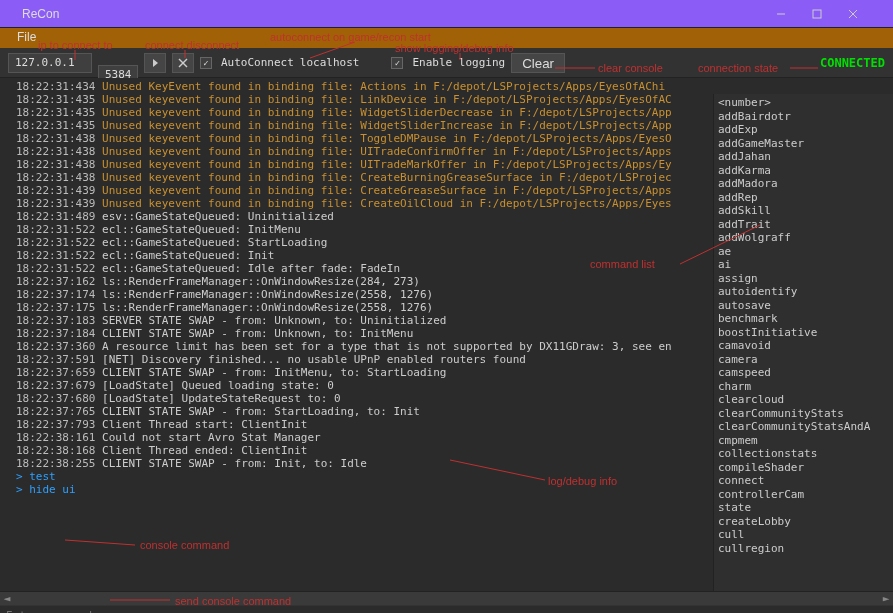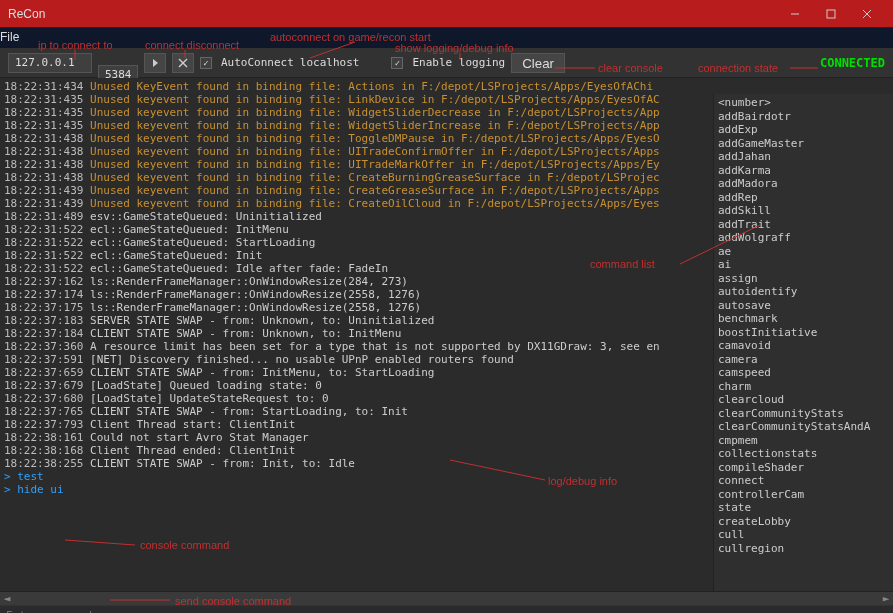--- a/index.html
+++ b/index.html
@@ -4,7 +4,7 @@
 <style>
 * { margin:0; padding:0; box-sizing:border-box; }
 body { width:893px; height:613px; background:#2b2b2b; font-family:Consolas,monospace; font-size:11px; color:#ccc; overflow:hidden; position:relative; }
-.titlebar { height:28px; background:#b91c1c; display:flex; align-items:center; padding:0 8px; border-bottom:1px solid #222; }
+.titlebar { height:28px; background:#8b5cf6; display:flex; align-items:center; padding:0 22px; border-bottom:1px solid #222; }
 .titlebar .title { flex:1; font-family:"Segoe UI",sans-serif; font-size:12px; color:#ddd; }
 .titlebar .btn { width:36px; height:28px; display:flex; align-items:center; justify-content:center; color:#ccc; }
 .titlebar .btn svg { width:10px; height:10px; }

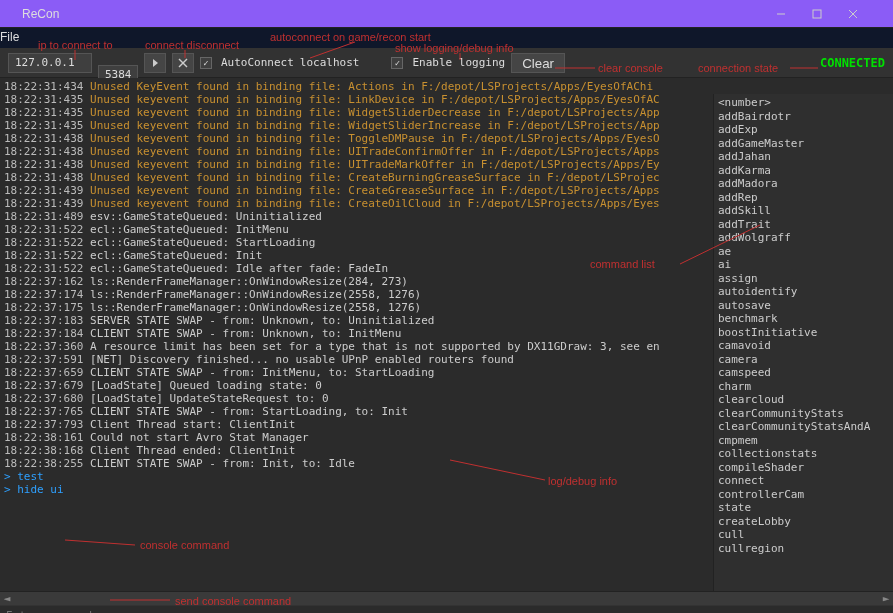--- a/index.html
+++ b/index.html
@@ -8,7 +8,7 @@
 .titlebar .title { flex:1; font-family:"Segoe UI",sans-serif; font-size:12px; color:#ddd; }
 .titlebar .btn { width:36px; height:28px; display:flex; align-items:center; justify-content:center; color:#ccc; }
 .titlebar .btn svg { width:10px; height:10px; }
-.menubar { height:20px; padding:2px 0; background:#0f172a; font-family:"Segoe UI",sans-serif; font-size:12px; }
+.menubar { height:20px; padding:2px 17px; background:#a16207; font-family:"Segoe UI",sans-serif; font-size:12px; }
 .menubar span { color:#ddd; }
 .toolbar { height:30px; background:#323232; display:flex; align-items:center; padding:4px 8px; gap:6px; border-bottom:1px solid #222; }
 .toolbar input[type=text] { background:#3f3f3f; border:1px solid #555; color:#ddd; font-family:Consolas,monospace; font-size:11px; padding:2px 6px; height:20px; }

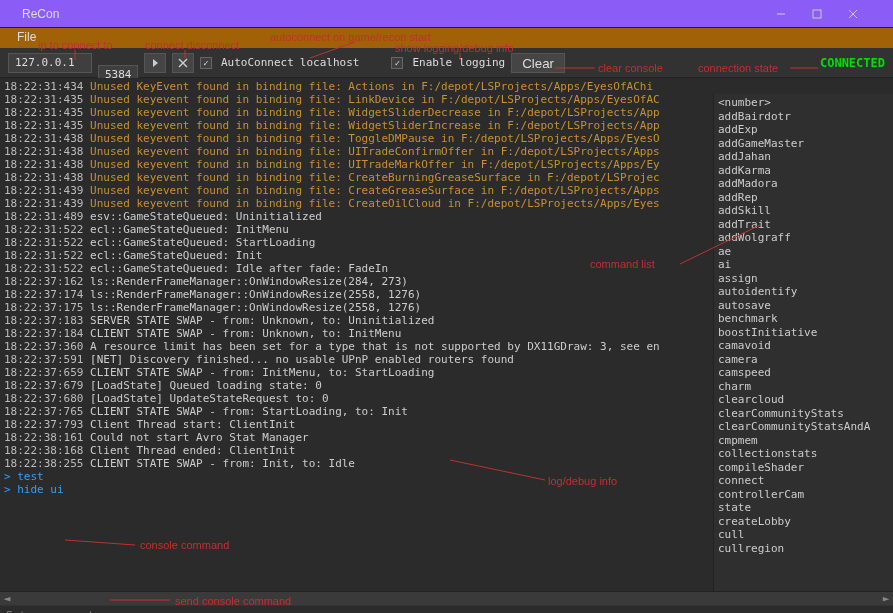--- a/index.html
+++ b/index.html
@@ -23,7 +23,7 @@
 .conn { font-family:Consolas,monospace; font-size:12px; font-weight:bold; }
 .connected { color:#00e000; }
 .main { display:flex; height:513px; }
-.log { flex:1; overflow:hidden; background:#2b2b2b; padding:2px 4px; font-size:11px; line-height:13px; position:relative; }
+.log { flex:1; overflow:hidden; background:#2b2b2b; padding:2px 16px; font-size:11px; line-height:13px; position:relative; }
 .logline { white-space:nowrap; }
 .ts { color:#bbb; }
 .warn { color:#c89030; }

